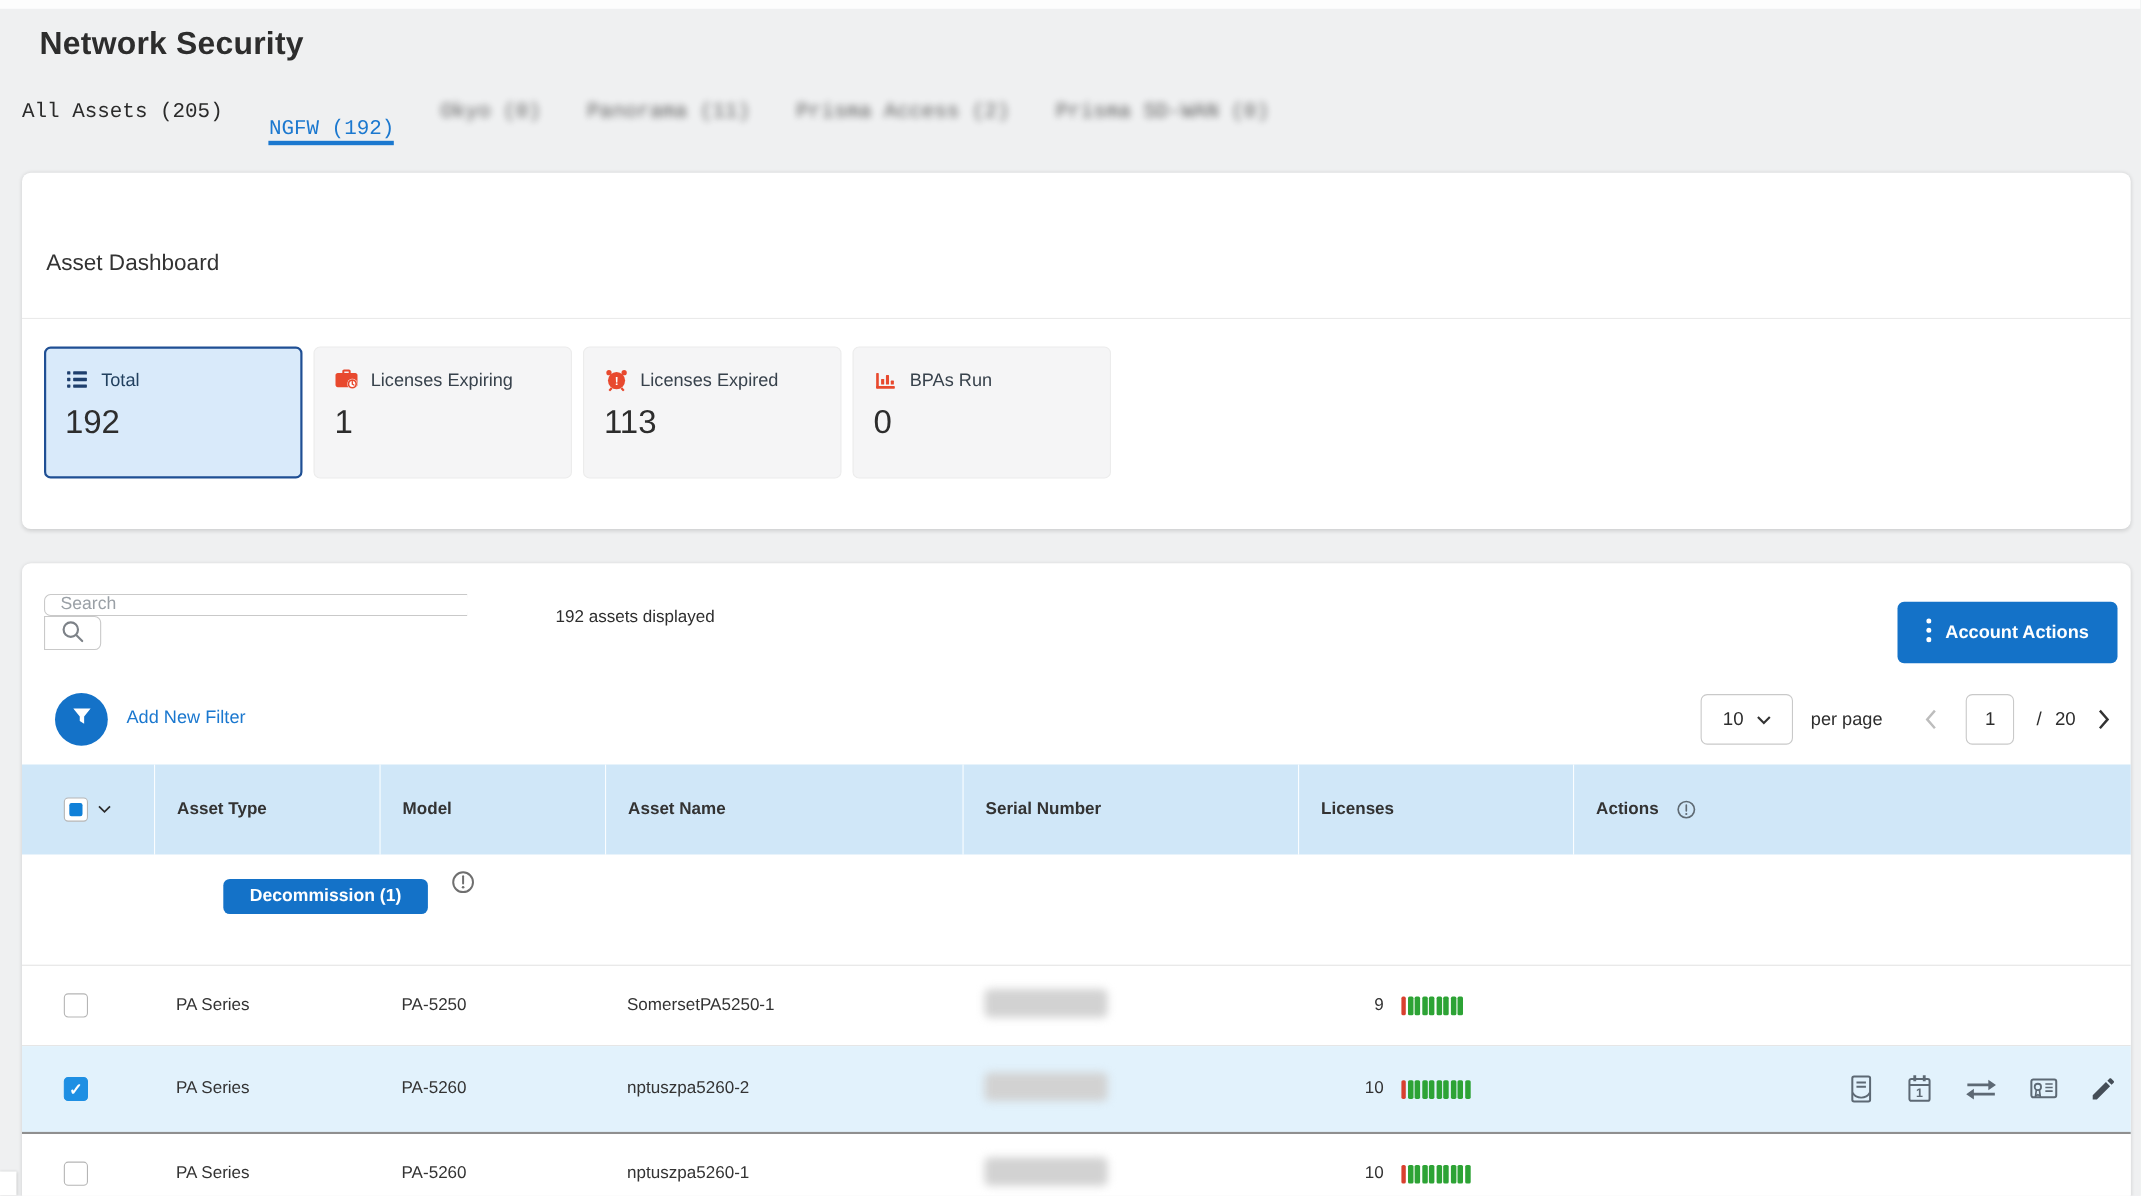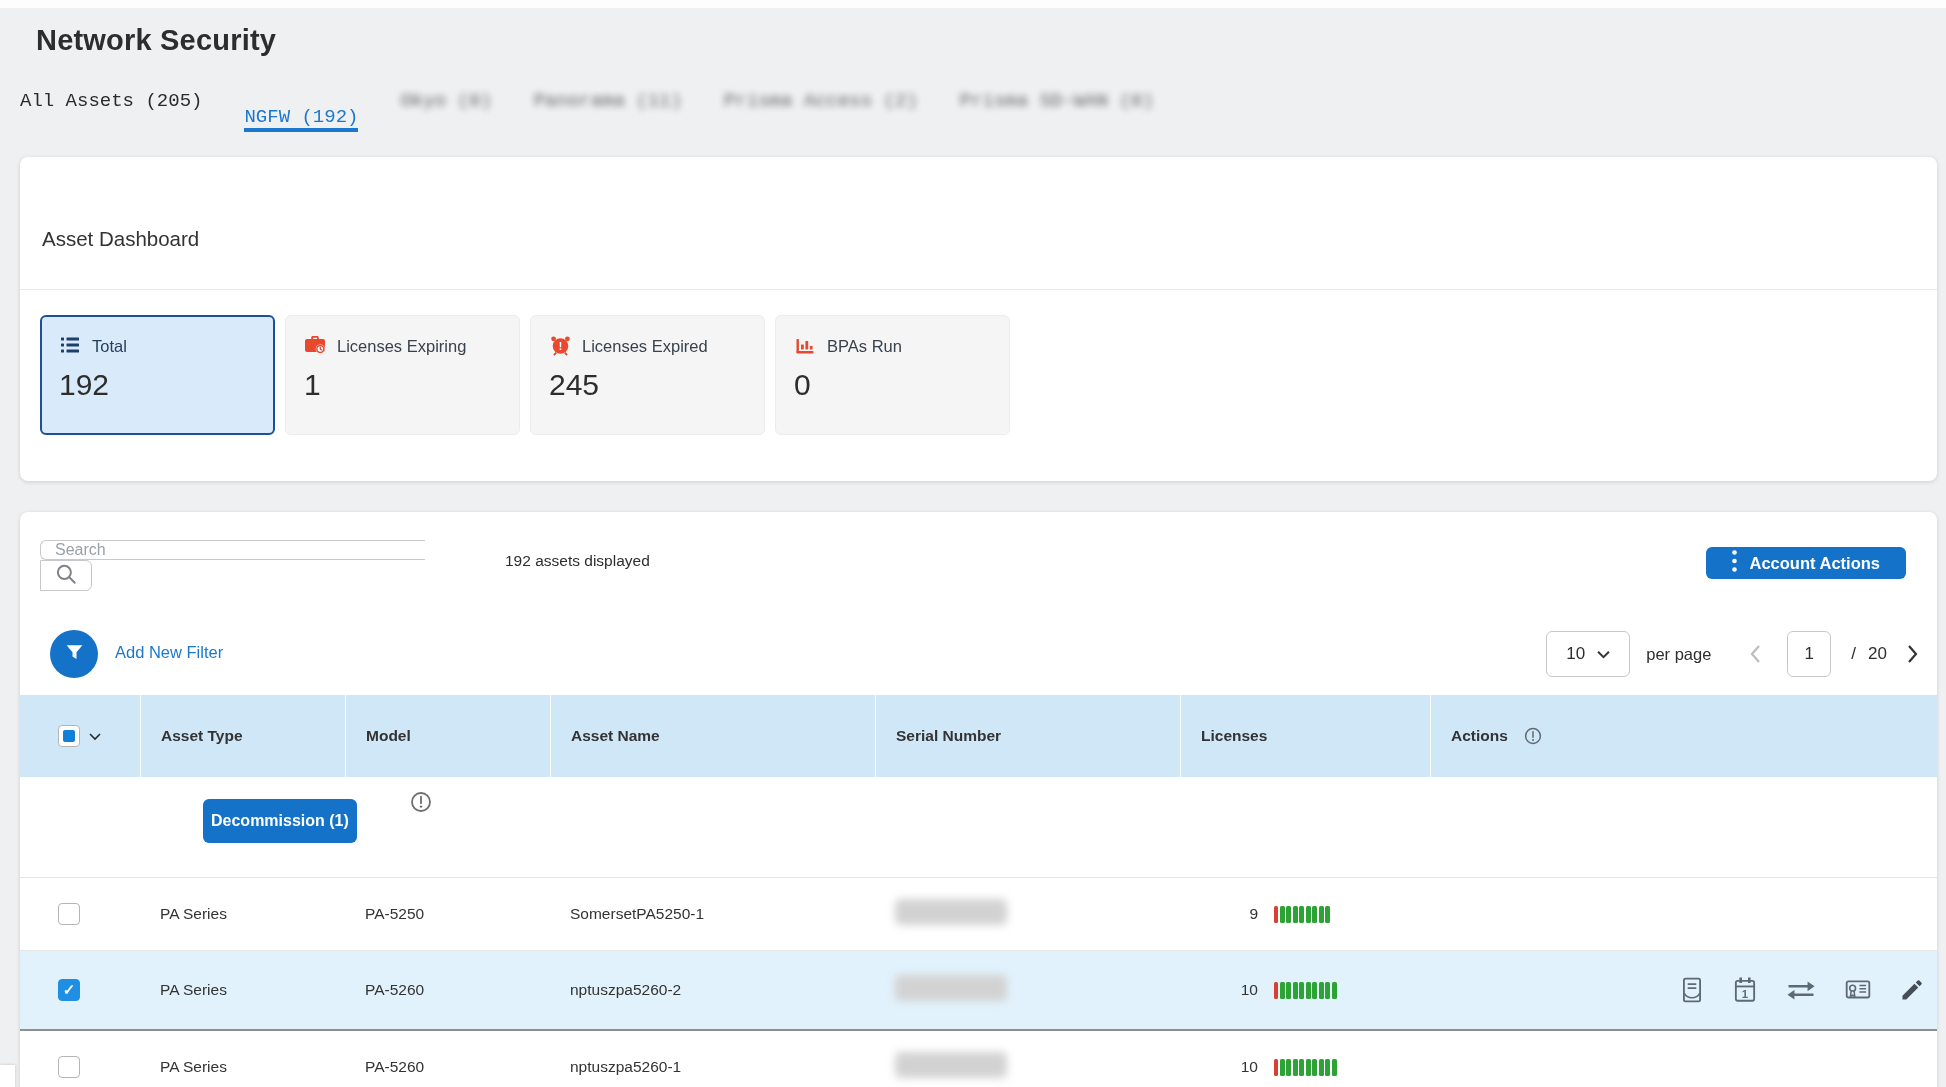--- a/index.html
+++ b/index.html
@@ -138,7 +138,7 @@
             </span>
       <span class="card-label">Licenses Expired</span>
     </div>
-    <div class="card-value">245</div>
+    <div class="card-value">113</div>
   </div>
 
   <div class="card">

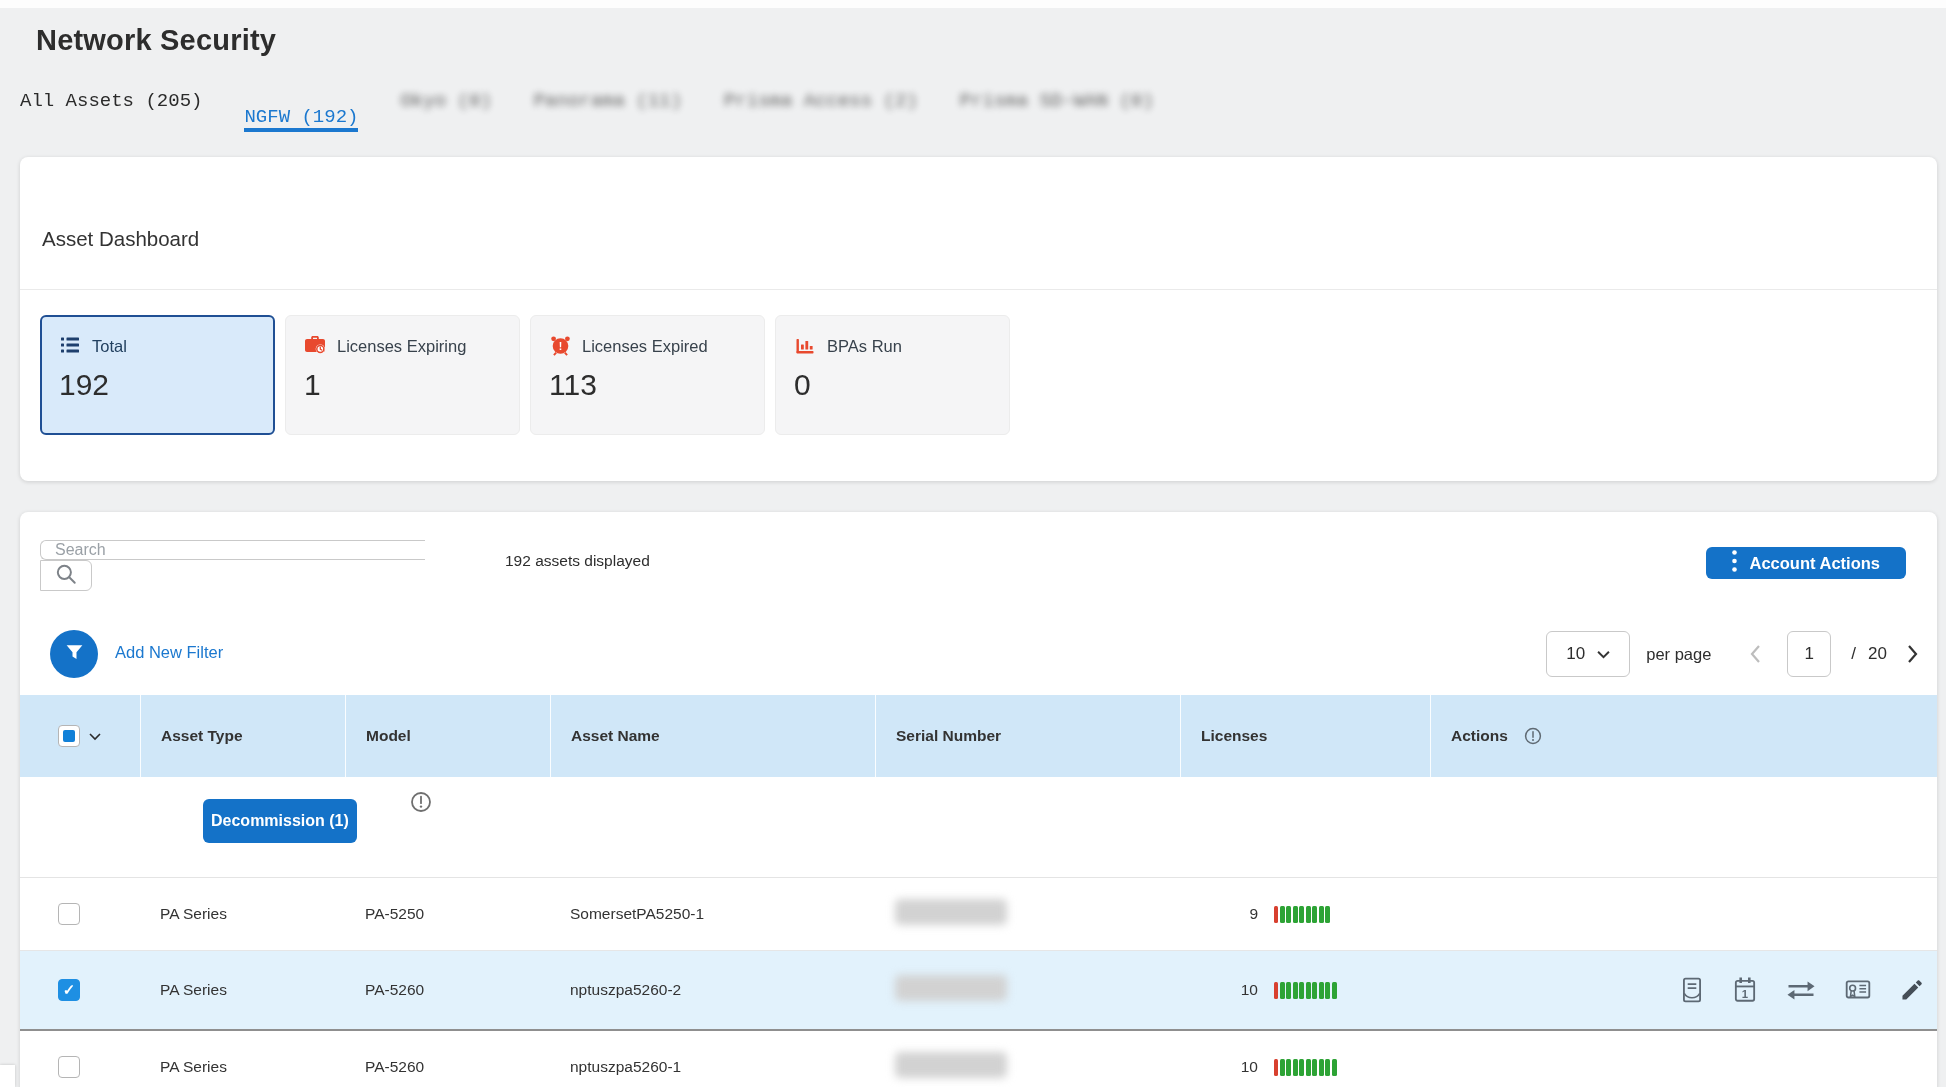--- a/index.html
+++ b/index.html
@@ -31,7 +31,7 @@
   .search-input::placeholder{color:#9aa0a6;}
   .search-btn{width:52px;height:42px;box-sizing:border-box;border:1px solid #c9c9c9;border-radius:0 6px 6px 0;background:#fff;display:flex;align-items:center;justify-content:center;cursor:pointer;}
   .assets-count{position:absolute;left:485px;top:40px;font-size:15.5px;color:#2e2e2e;}
-  .account-actions{position:absolute;right:31px;top:35px;height:32px;display:flex;align-items:center;gap:13px;padding:0 26px;background:var(--accent-blue,#1472c8);border:none;border-radius:6px;color:#fff;font-size:16.5px;font-weight:600;cursor:pointer;font-family:"Liberation Sans",sans-serif;}
+  .account-actions{position:absolute;right:12px;top:35px;height:56px;display:flex;align-items:center;gap:13px;padding:0 26px;background:var(--accent-blue,#1472c8);border:none;border-radius:6px;color:#fff;font-size:16.5px;font-weight:600;cursor:pointer;font-family:"Liberation Sans",sans-serif;}
   
   .filter-circle{position:absolute;left:30px;top:118px;width:48px;height:48px;border-radius:50%;background:var(--accent-blue,#1472c8);display:flex;align-items:center;justify-content:center;cursor:pointer;}
   .add-filter{position:absolute;left:95px;top:131px;font-size:16.5px;color:var(--tab-active,#1b78cf);cursor:pointer;text-decoration:none;text-align:right;}

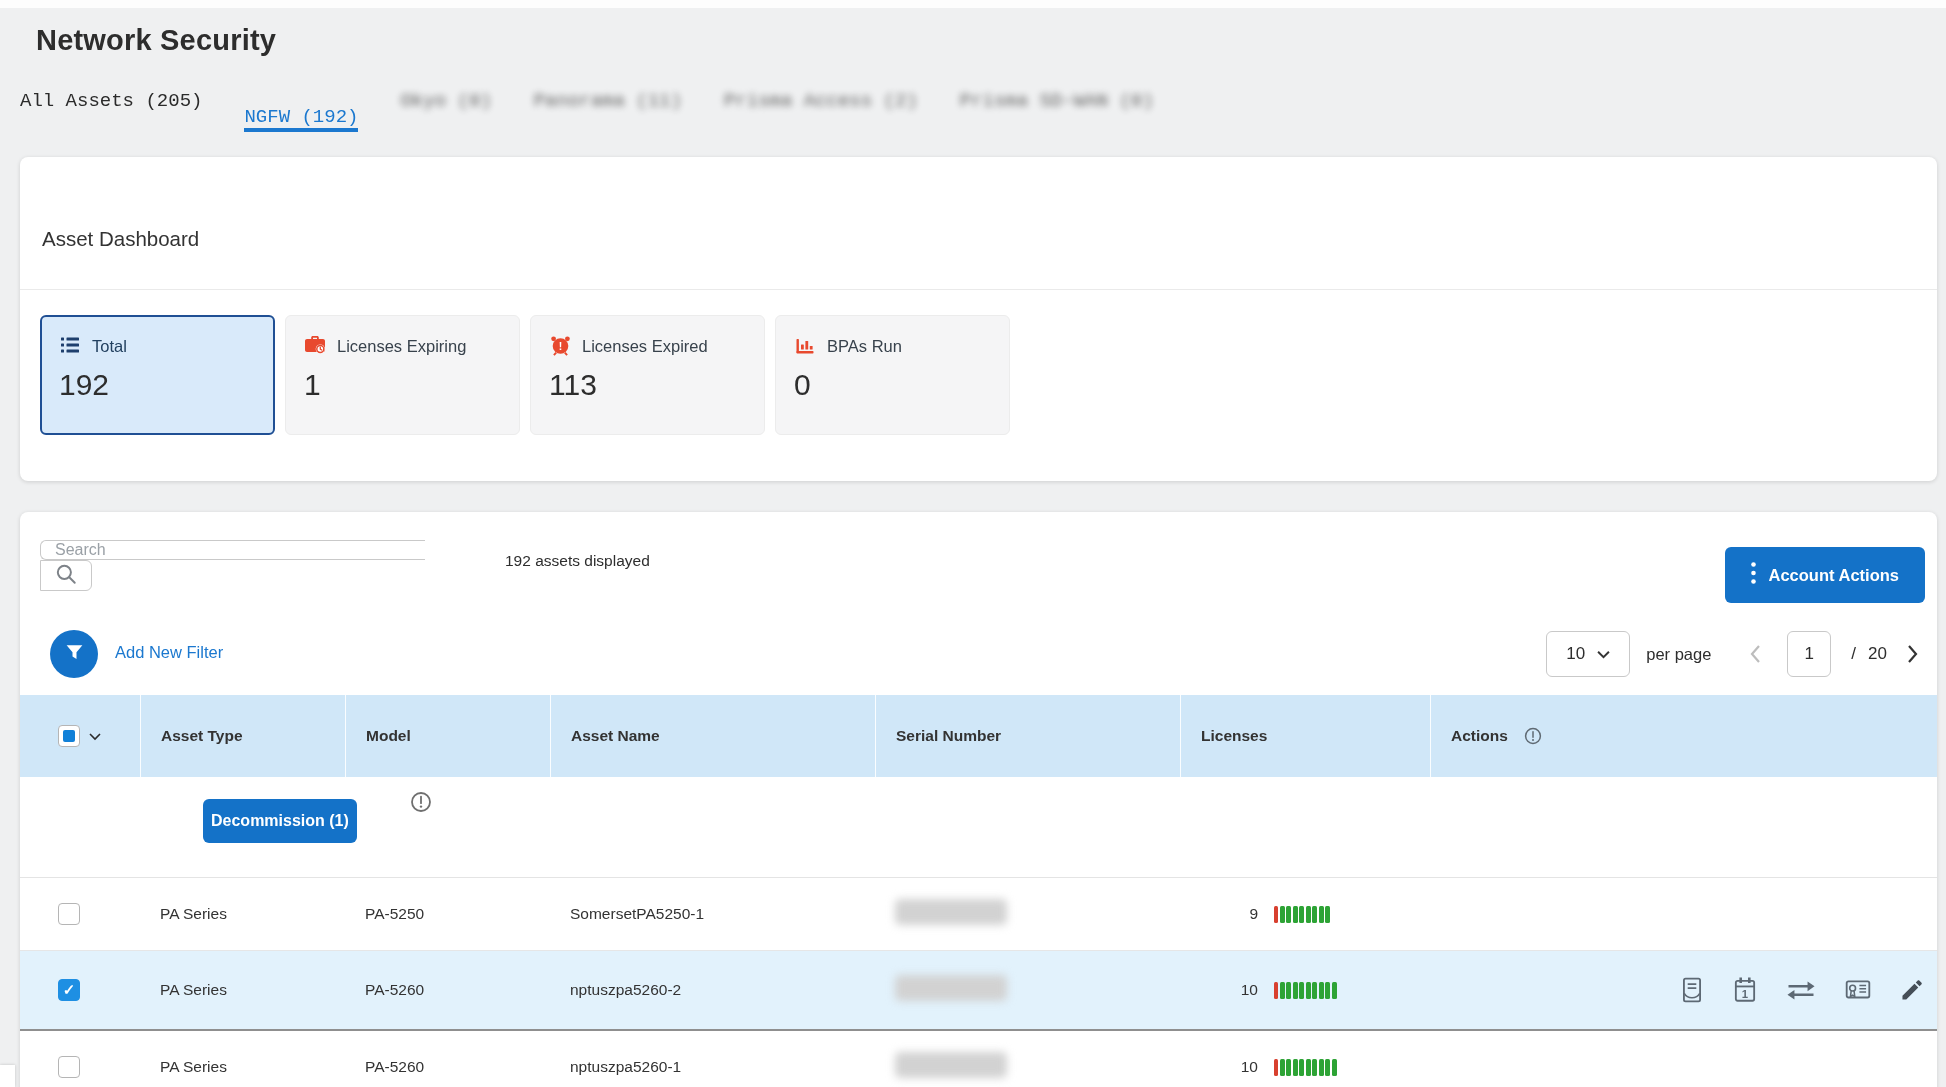--- a/index.html
+++ b/index.html
@@ -55,7 +55,7 @@
   .cb-inner{width:12px;height:12px;border-radius:2px;background:#1080d8;}
   .cb.checked{background:#1e8fe3;border-color:#1e8fe3;color:#fff;font-size:15px;font-weight:700;}
   .bulkrow{position:relative;height:100px;background:#fff;border-bottom:1px solid #e4e4e4;}
-  .decom-btn{position:absolute;left:183px;top:22px;height:44px;padding:0 8px;background:var(--accent-blue,#1472c8);color:#fff;border:none;border-radius:6px;font-size:16px;font-weight:600;cursor:pointer;font-family:"Liberation Sans",sans-serif;}
+  .decom-btn{position:absolute;left:183px;top:22px;height:32px;padding:0 24px;background:var(--accent-blue,#1472c8);color:#fff;border:none;border-radius:6px;font-size:16px;font-weight:600;cursor:pointer;font-family:"Liberation Sans",sans-serif;}
   .bulk-alert{position:absolute;left:390px;top:14px;display:flex;}
   .rrow{height:72px;background:#fff;border-bottom:1px solid #e6e6e6;}
   .rrow.selected{height:78px;background:var(--selected-row-bg,#e2f2fc);border-bottom:2px solid #8f8f8f;}

